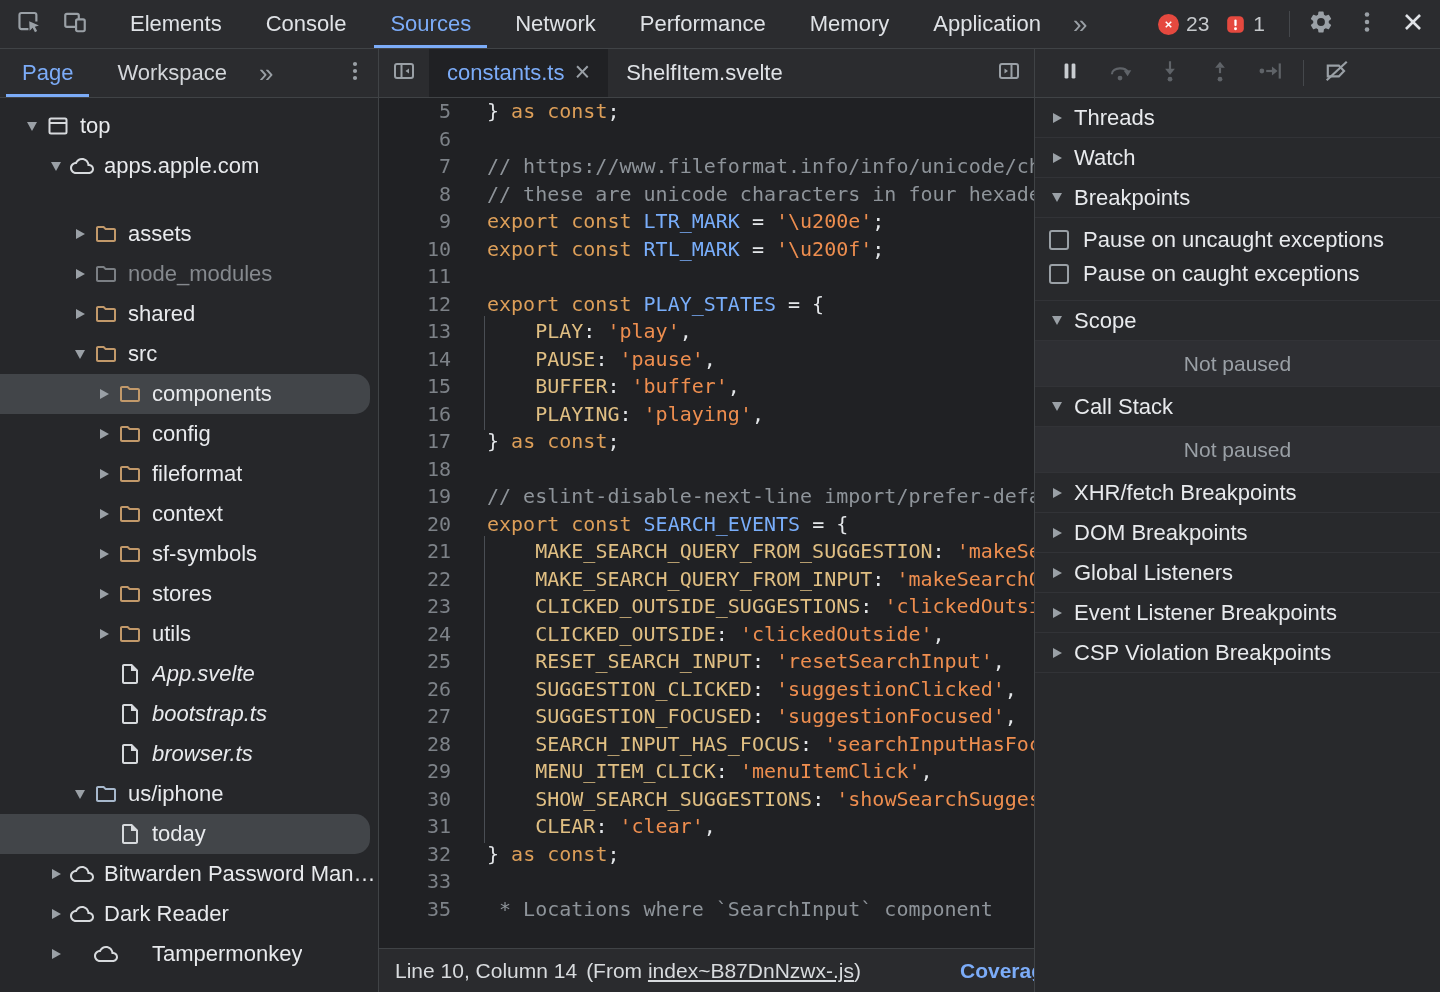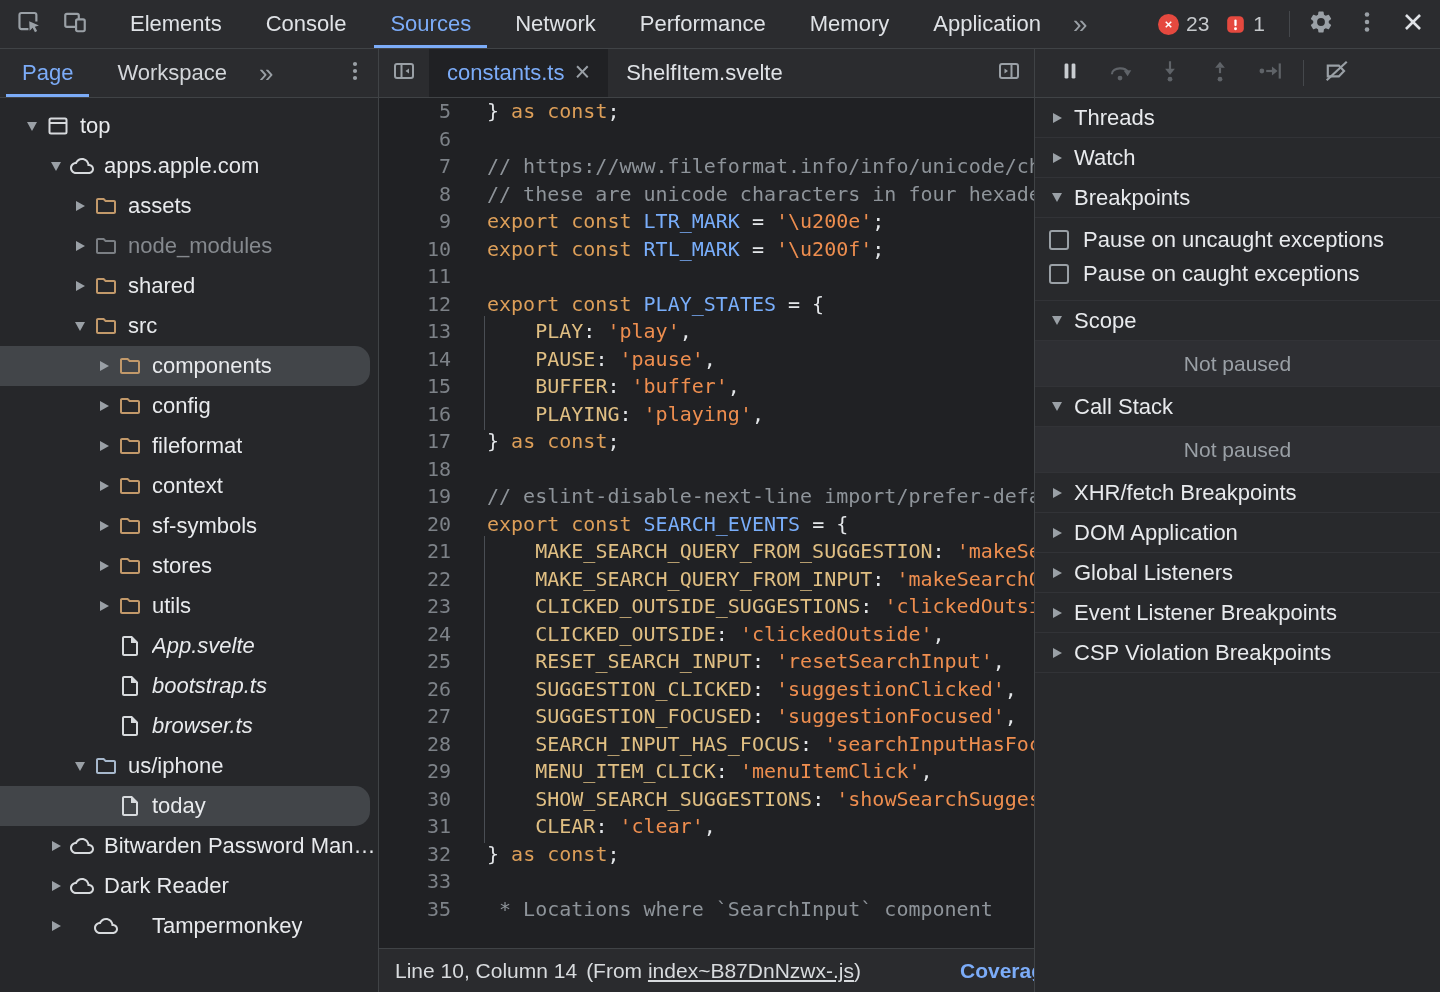--- a/index.html
+++ b/index.html
@@ -210,7 +210,7 @@
             </span>
             <span class="tree-label">apps.apple.com</span>
           </div>
-          <div class="tree-row" style="padding-left: 72px;">
+          <div class="tree-row" style="padding-left: 72px; margin-top: 28px;">
             <span class="chev closed"></span>
             <span class="tree-icon tint-folder">
               <svg viewBox="0 0 24 24" fill="currentColor">

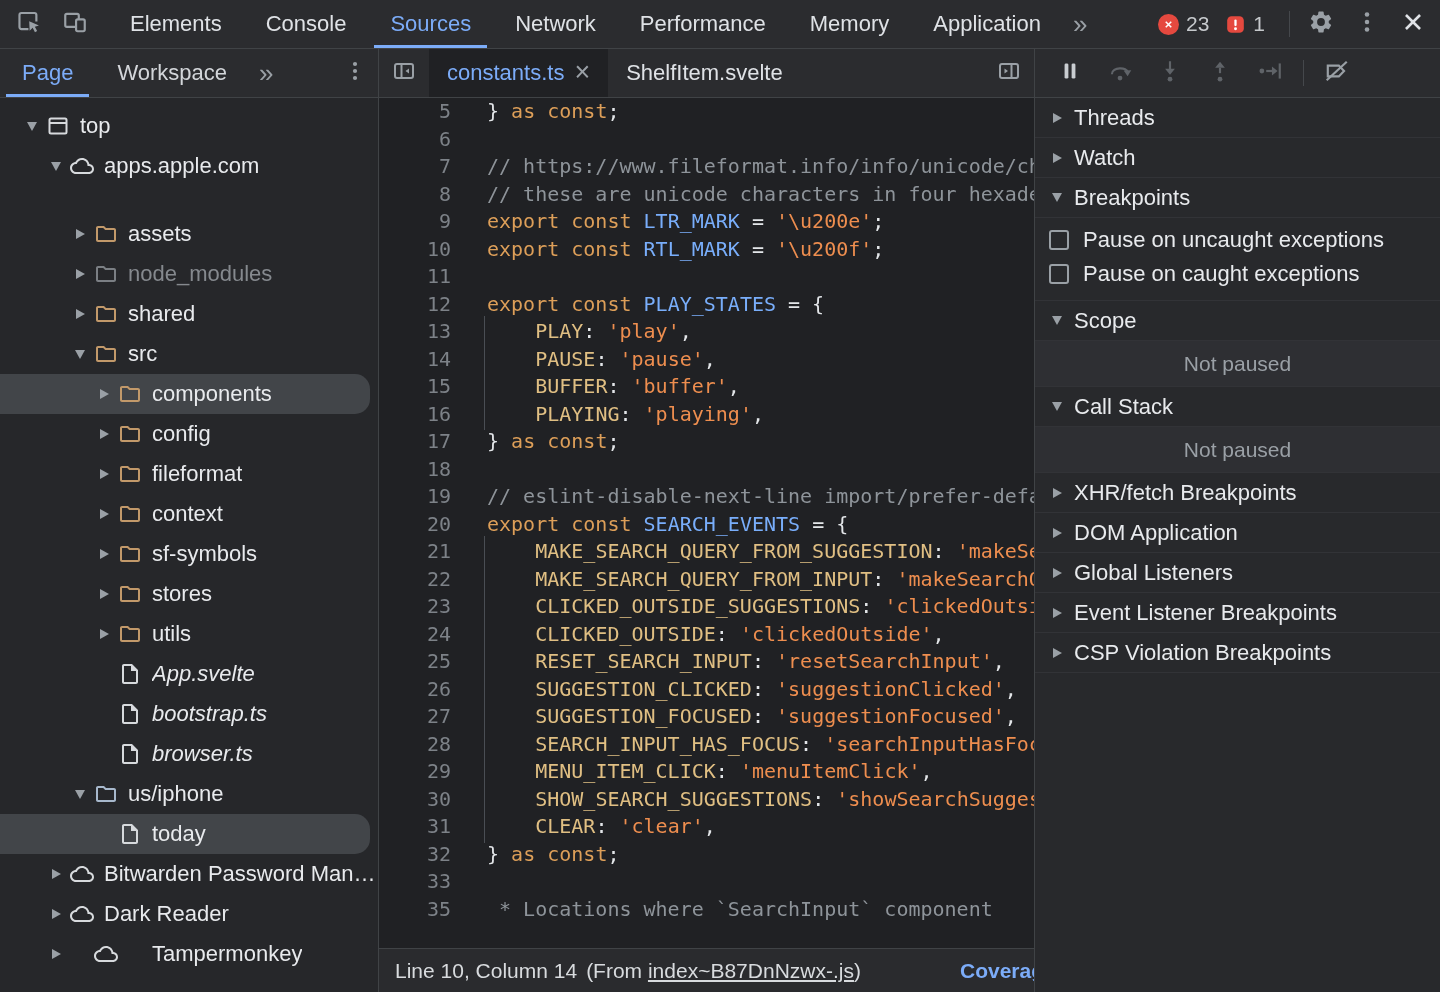--- a/index.html
+++ b/index.html
@@ -555,7 +555,7 @@
           </div>
           <div class="dbg-header">
             <span class="tri closed"></span>
-            <span class="dbg-label">DOM Application</span>
+            <span class="dbg-label">DOM Breakpoints</span>
           </div>
           <div class="dbg-header">
             <span class="tri closed"></span>

